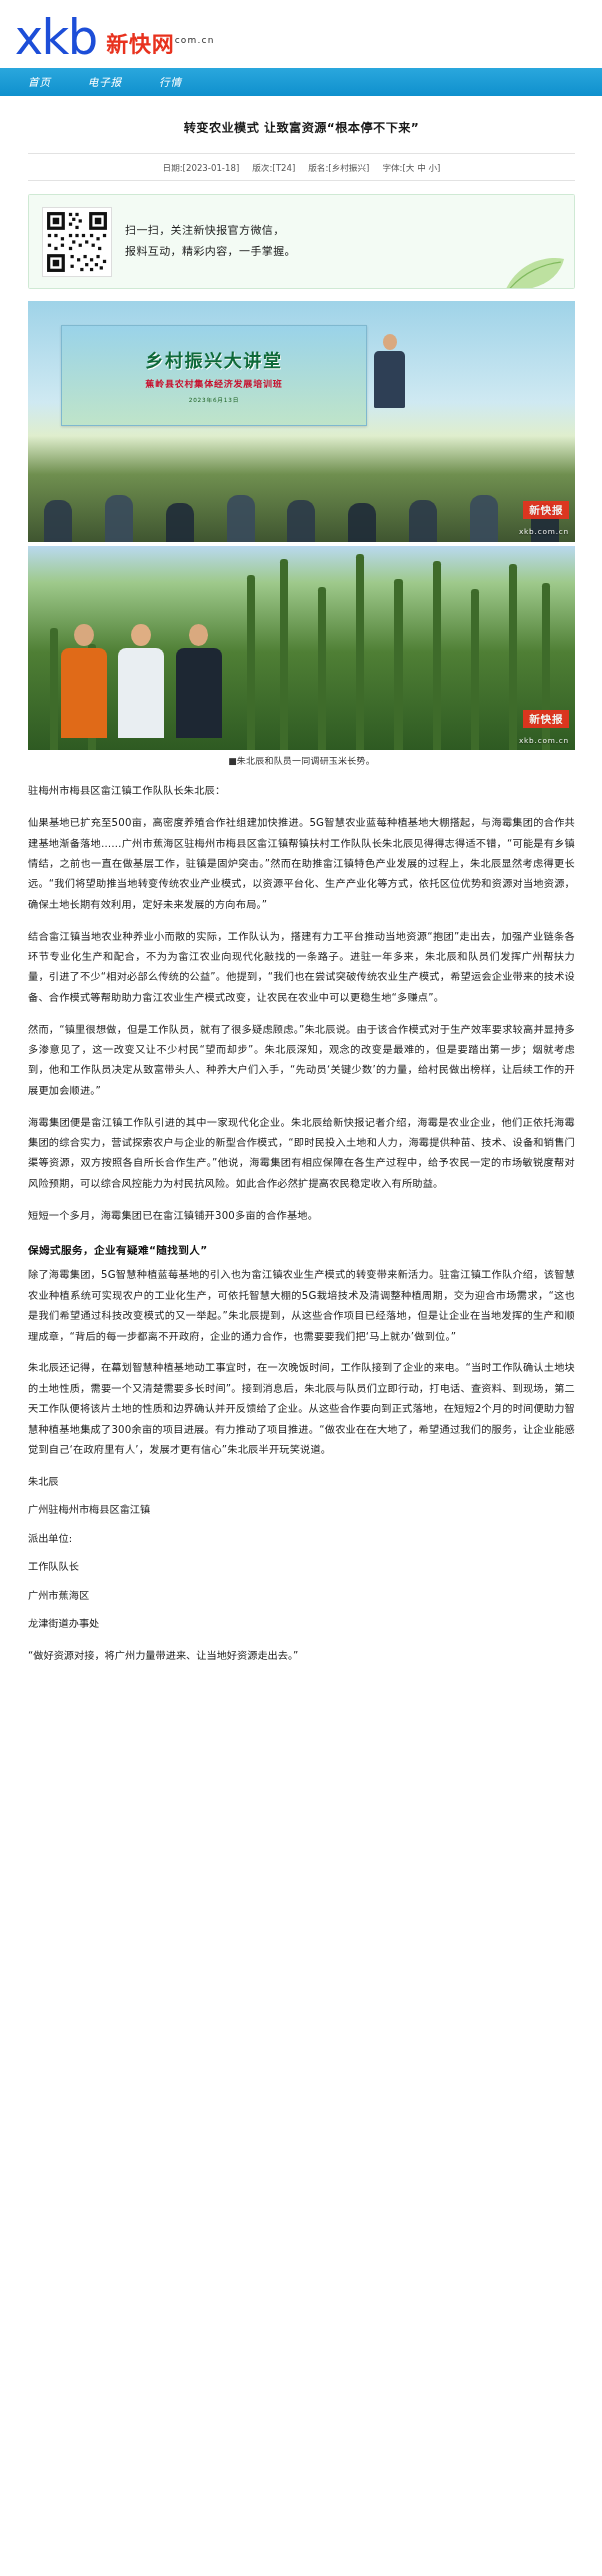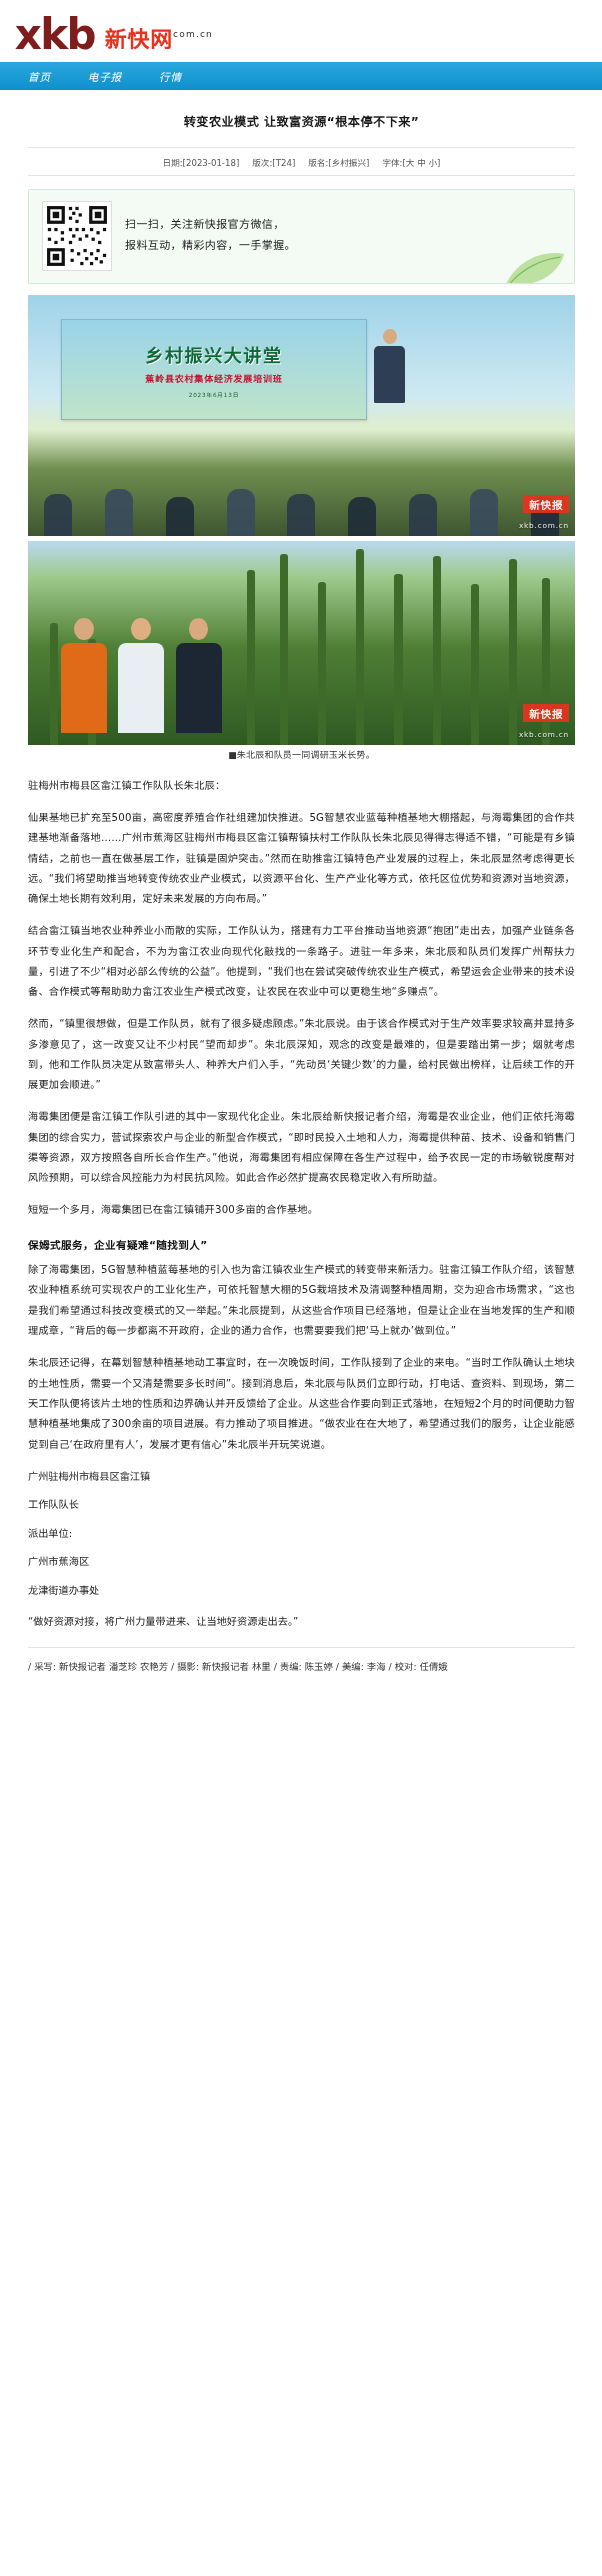--- a/index.html
+++ b/index.html
@@ -24,11 +24,11 @@
   }
   .logo-xkb {
     font-family: "DejaVu Sans", "Liberation Sans", sans-serif;
-    font-weight: 700;
-    font-size: 42px;
+    font-weight: 400;
+    font-size: 48px;
     line-height: 0.9;
     letter-spacing: -1.6px;
-    color: #7f1d1d;
+    color: #1d4ed8;
     position: relative;
     padding-right: 1.6px;
   }

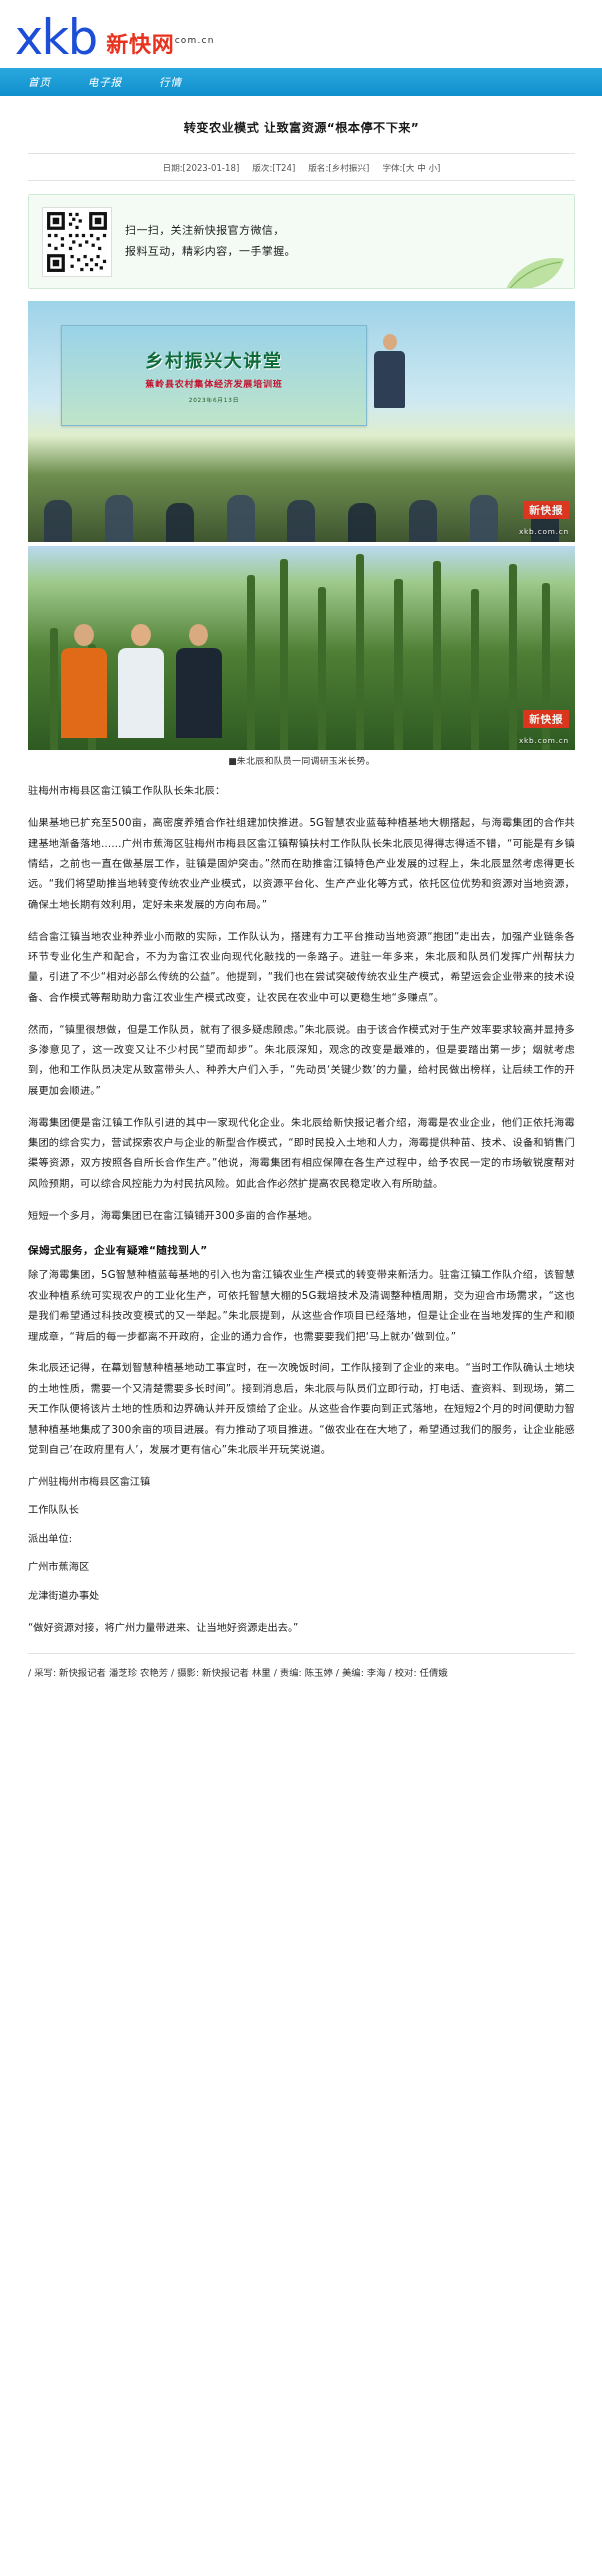--- a/index.html
+++ b/index.html
@@ -435,6 +435,7 @@
   </section>
 
   <section class="signature">
+    <p>朱北辰</p>
     <p>广州驻梅州市梅县区畲江镇</p>
     <p>工作队队长</p>
     <p>派出单位:</p>

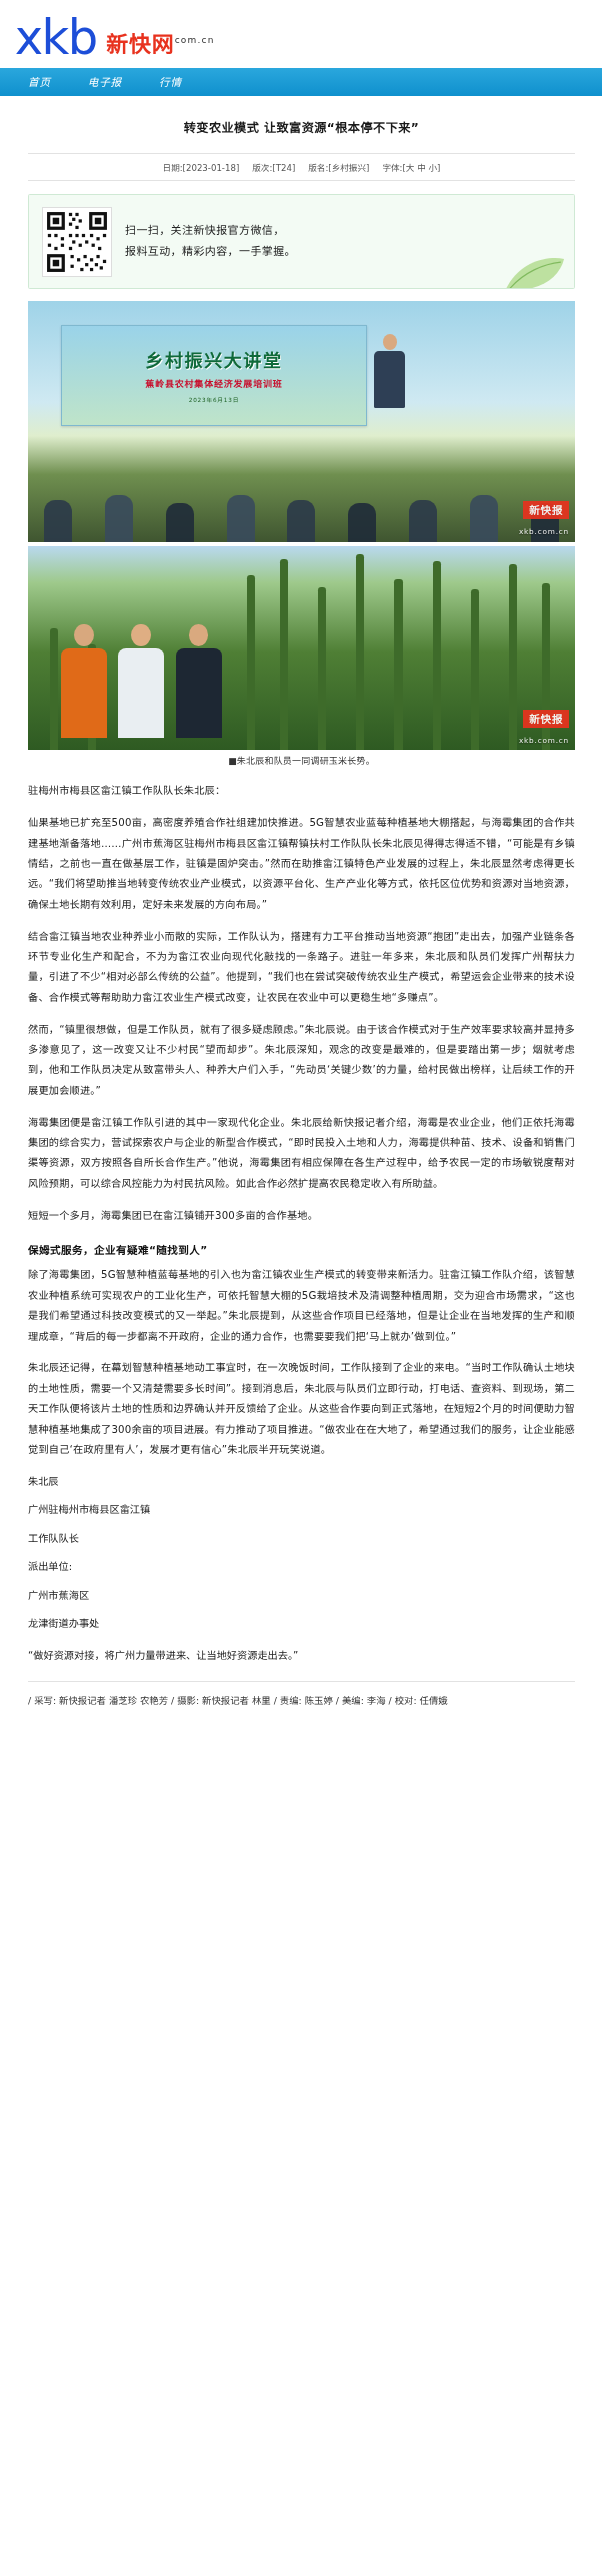--- a/index.html
+++ b/index.html
@@ -437,8 +437,8 @@
   <section class="signature">
     <p>朱北辰</p>
     <p>广州驻梅州市梅县区畲江镇</p>
+    <p>派出单位:</p>
     <p>工作队队长</p>
-    <p>派出单位:</p>
     <p>广州市蕉海区</p>
     <p>龙津街道办事处</p>
   </section>

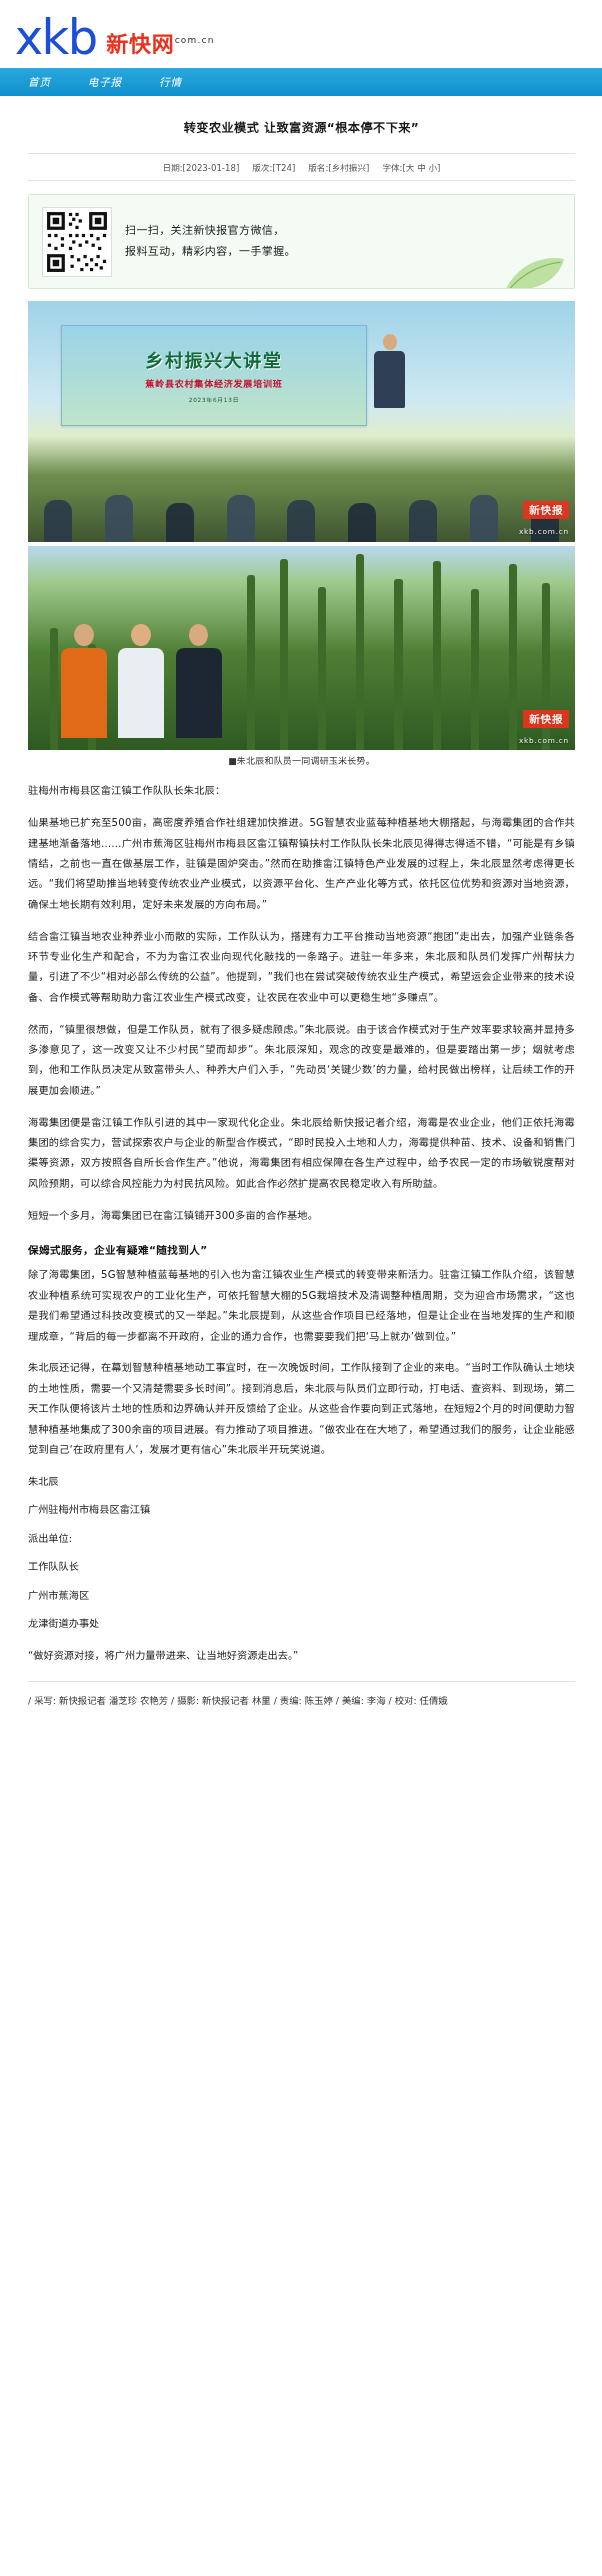--- a/index.html
+++ b/index.html
@@ -445,7 +445,6 @@
 
   <div class="quote-line">“做好资源对接，将广州力量带进来、让当地好资源走出去。”</div>
 
-  <div class="credits">/ 采写: 新快报记者 潘芝珍 农艳芳 / 摄影: 新快报记者 林里 / 责编: 陈玉婷 / 美编: 李海 / 校对: 任倩娥</div>
 </main>
 
 

